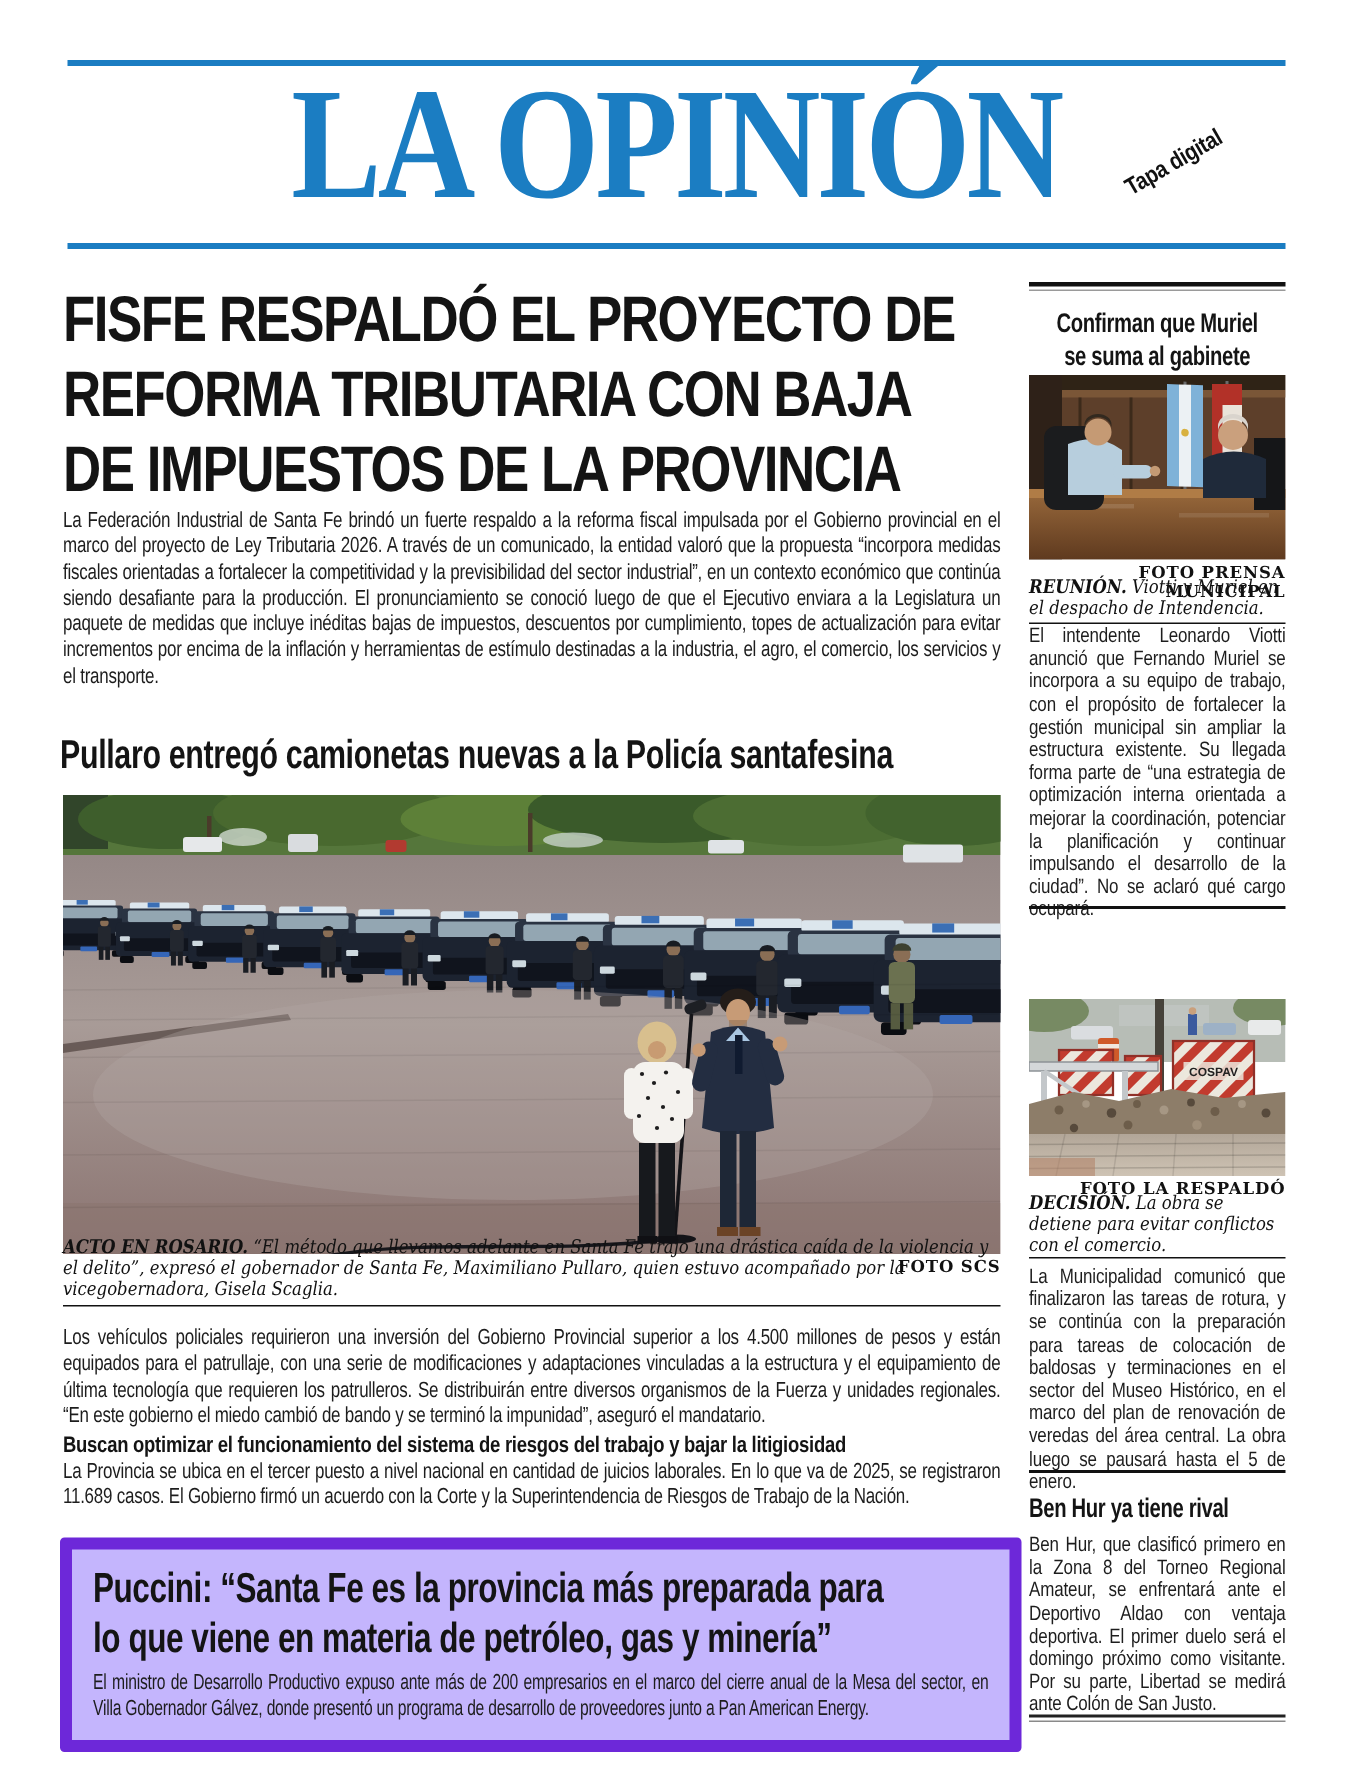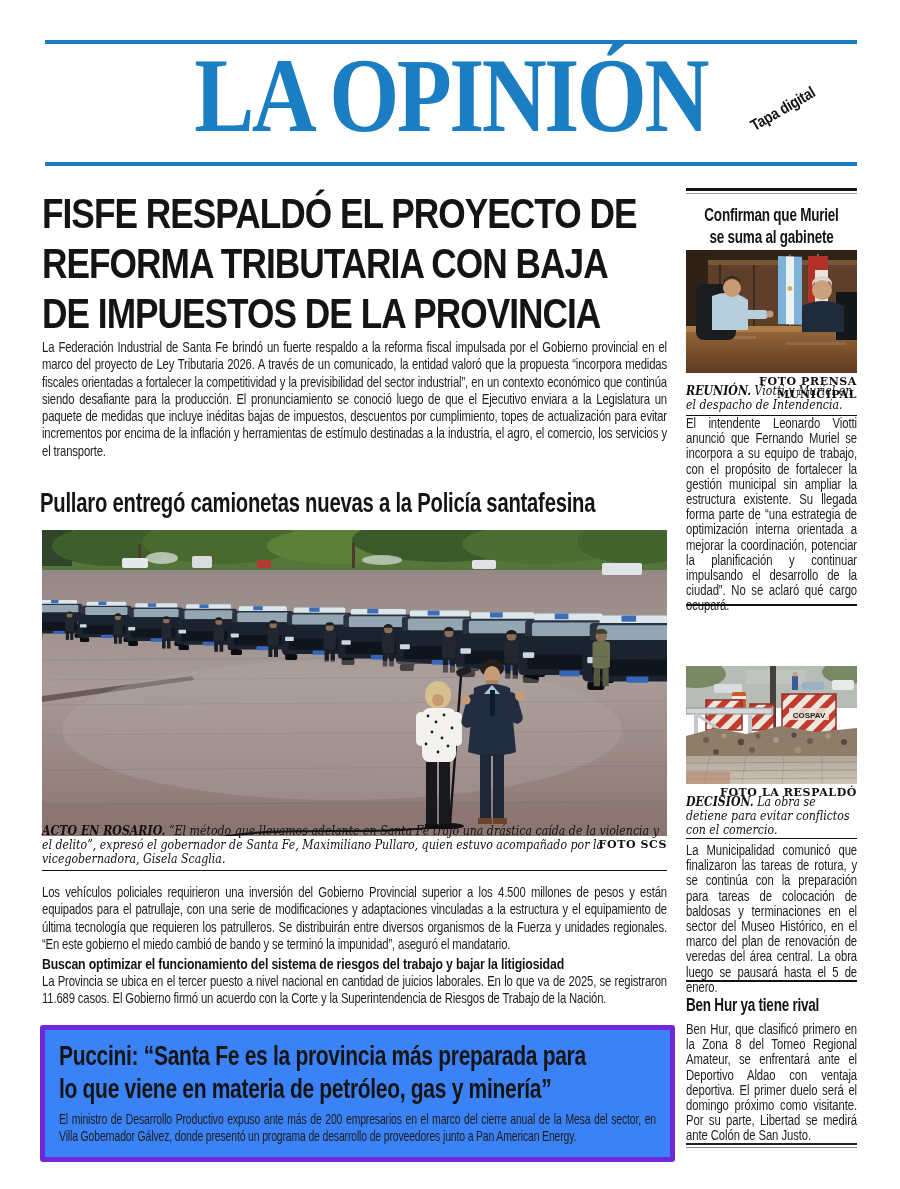--- a/index.html
+++ b/index.html
@@ -44,7 +44,7 @@
   .side-bottombar-a{height:2px;background:#222;}
   .side-bottombar-b{height:1px;background:#8a8a8a;margin-top:2px;}
 
-  .box{border:5px solid #6d28d9;border-radius:3px;padding:9px 14px 11px 14px;background:#3b82f6;}
+  .box{border:8px solid #6d28d9;border-radius:3px;padding:9px 14px 11px 14px;background:#c4b5fd;}
   .photo{display:block;}
 </style>
 </head>

